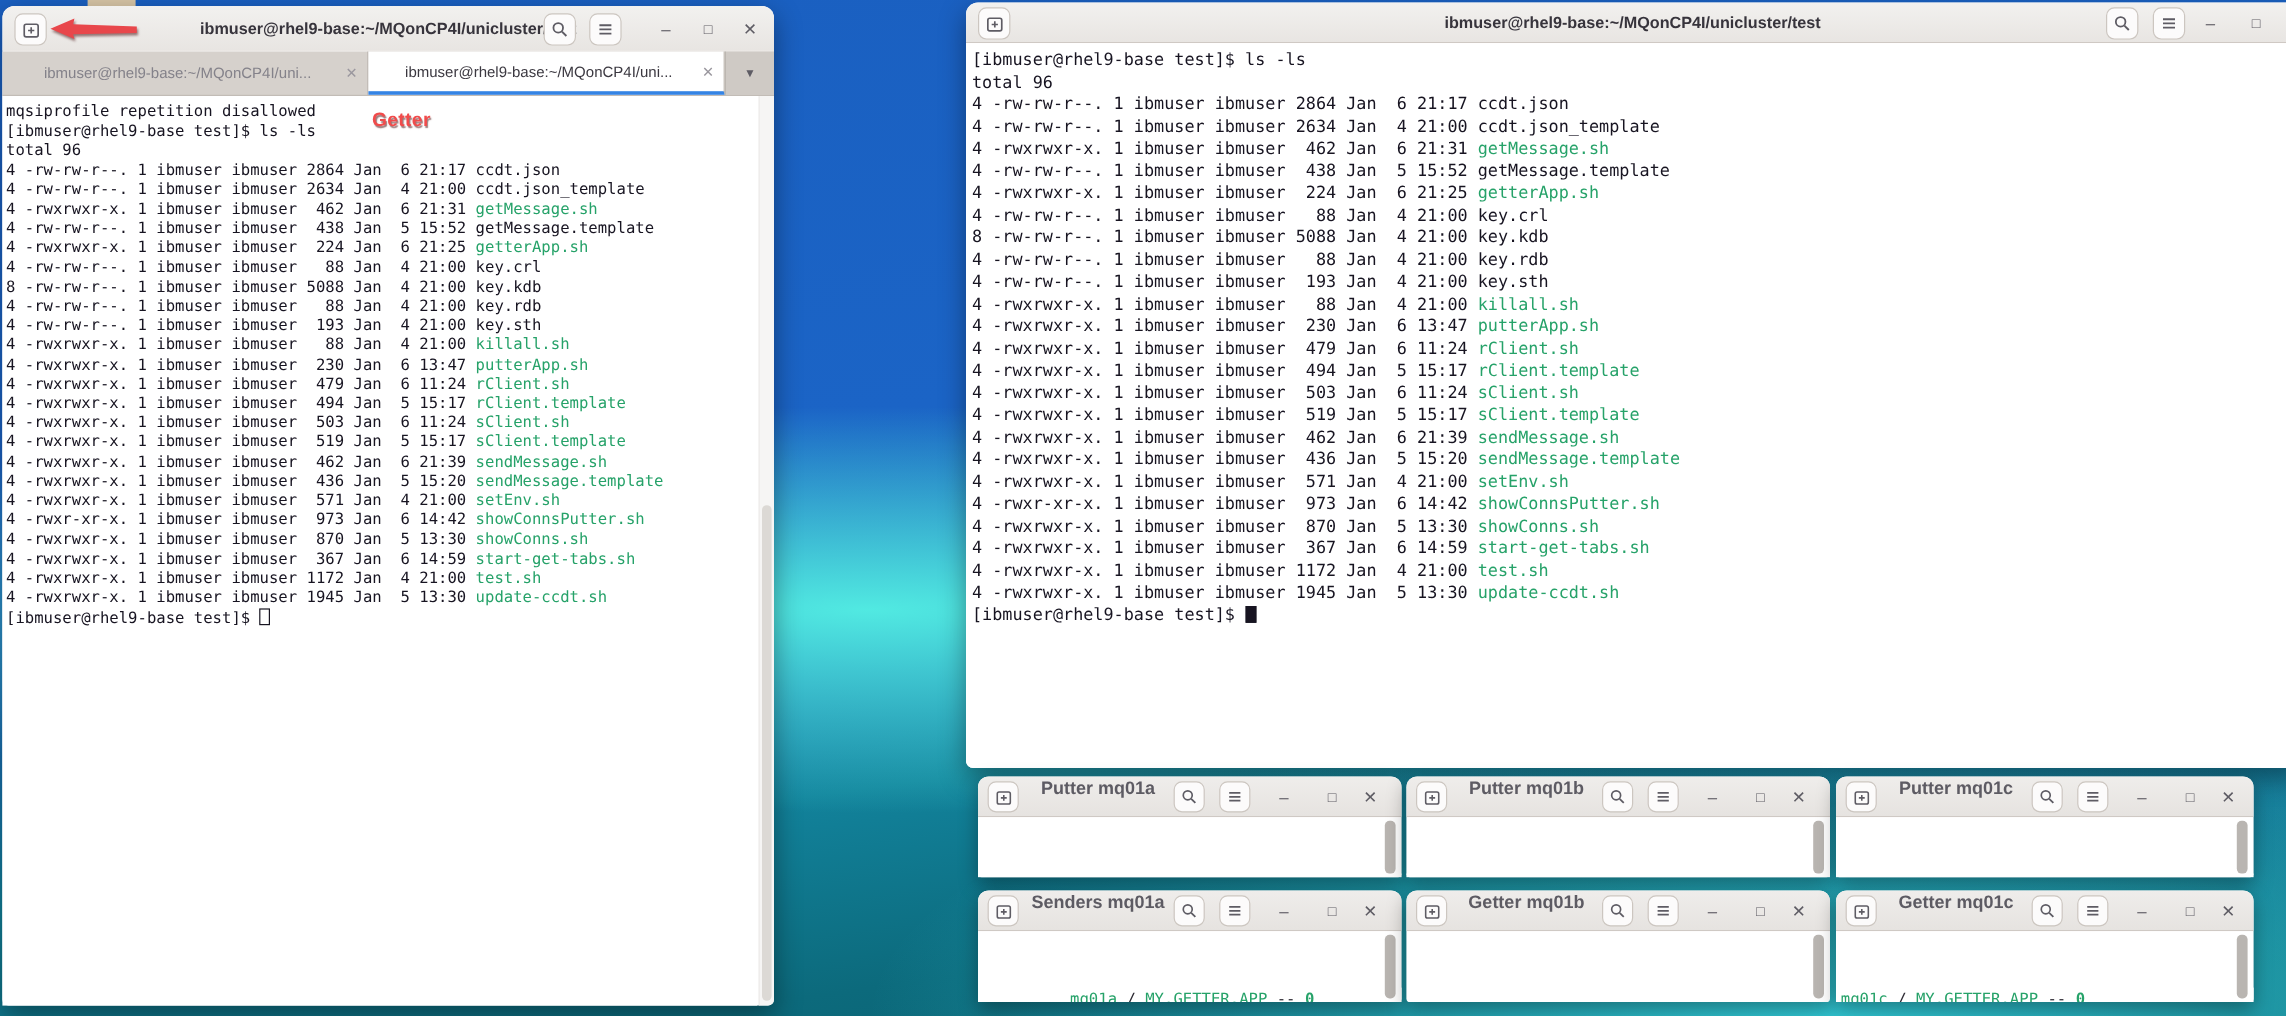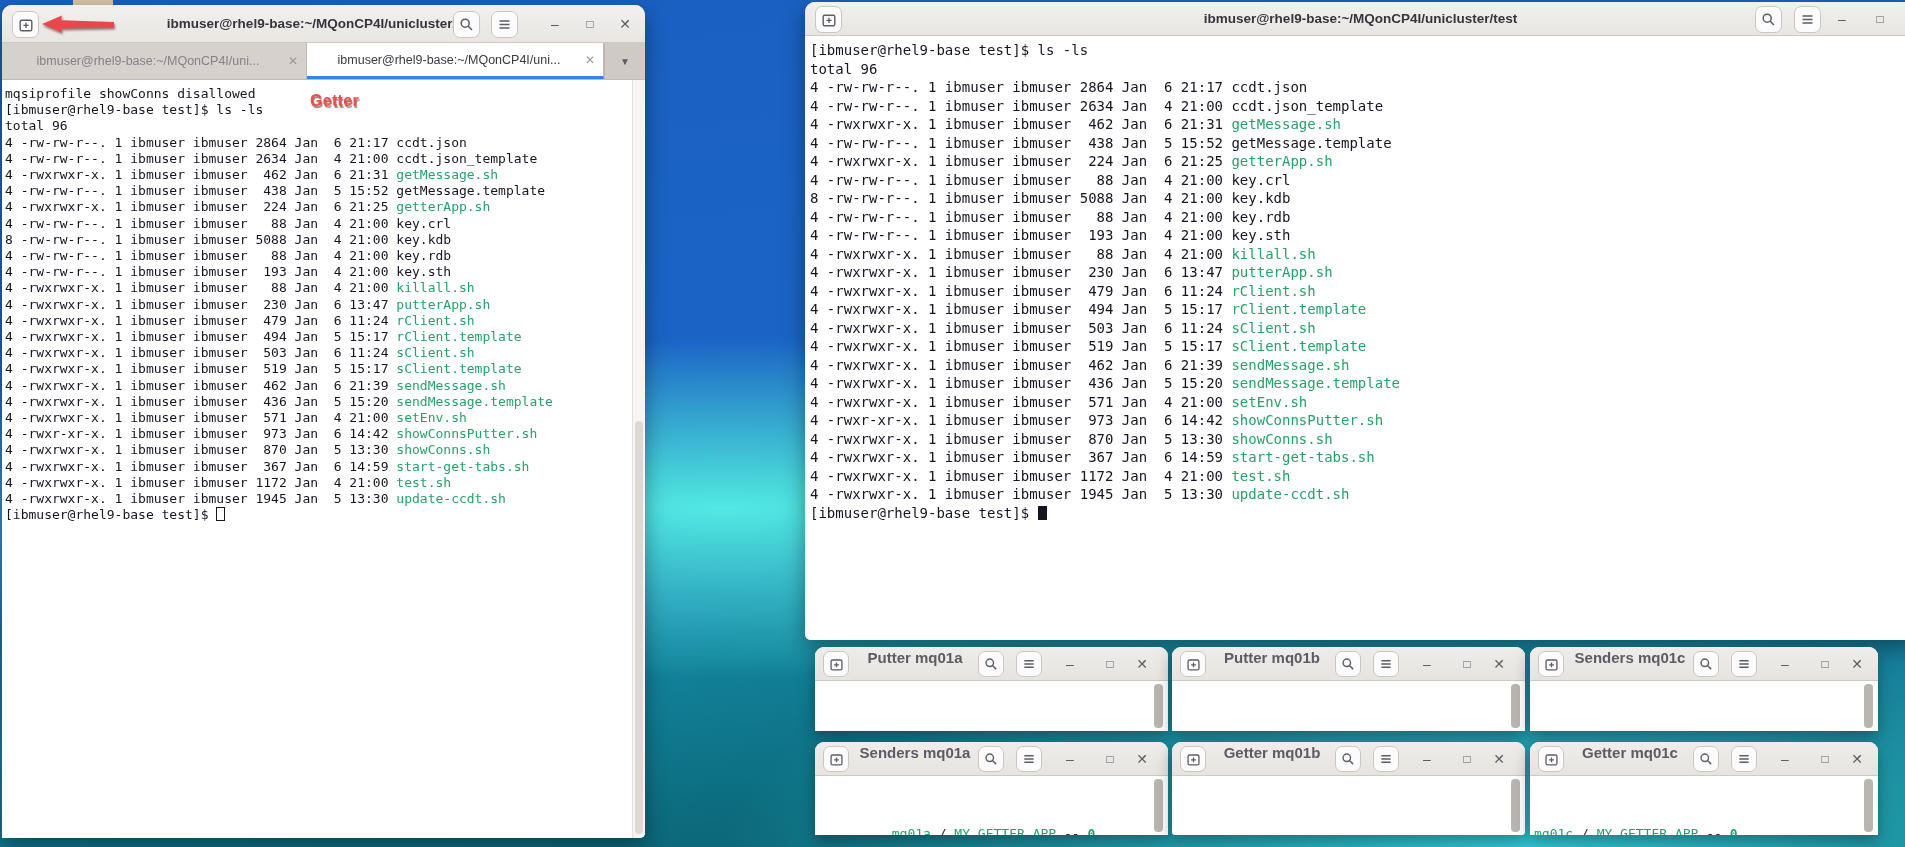--- a/index.html
+++ b/index.html
@@ -136,7 +136,7 @@
     </div>
 
     <div class="term" id="left-term" style="left:0; right:14px; top:75px; bottom:0; padding:6px 0 0 3px; font-size:13px; line-height:16.2px;">
-        <div class="term-line">mqsiprofile showConns disallowed</div>
+        <div class="term-line">mqsiprofile repetition disallowed</div>
         <div class="term-line">[ibmuser@rhel9-base test]$ ls -ls</div>
         <div class="term-line">total 96</div>
         <div class="term-line"><span>4 -rw-rw-r--. 1 ibmuser ibmuser 2864 Jan  6 21:17 </span><span>ccdt.json</span></div>

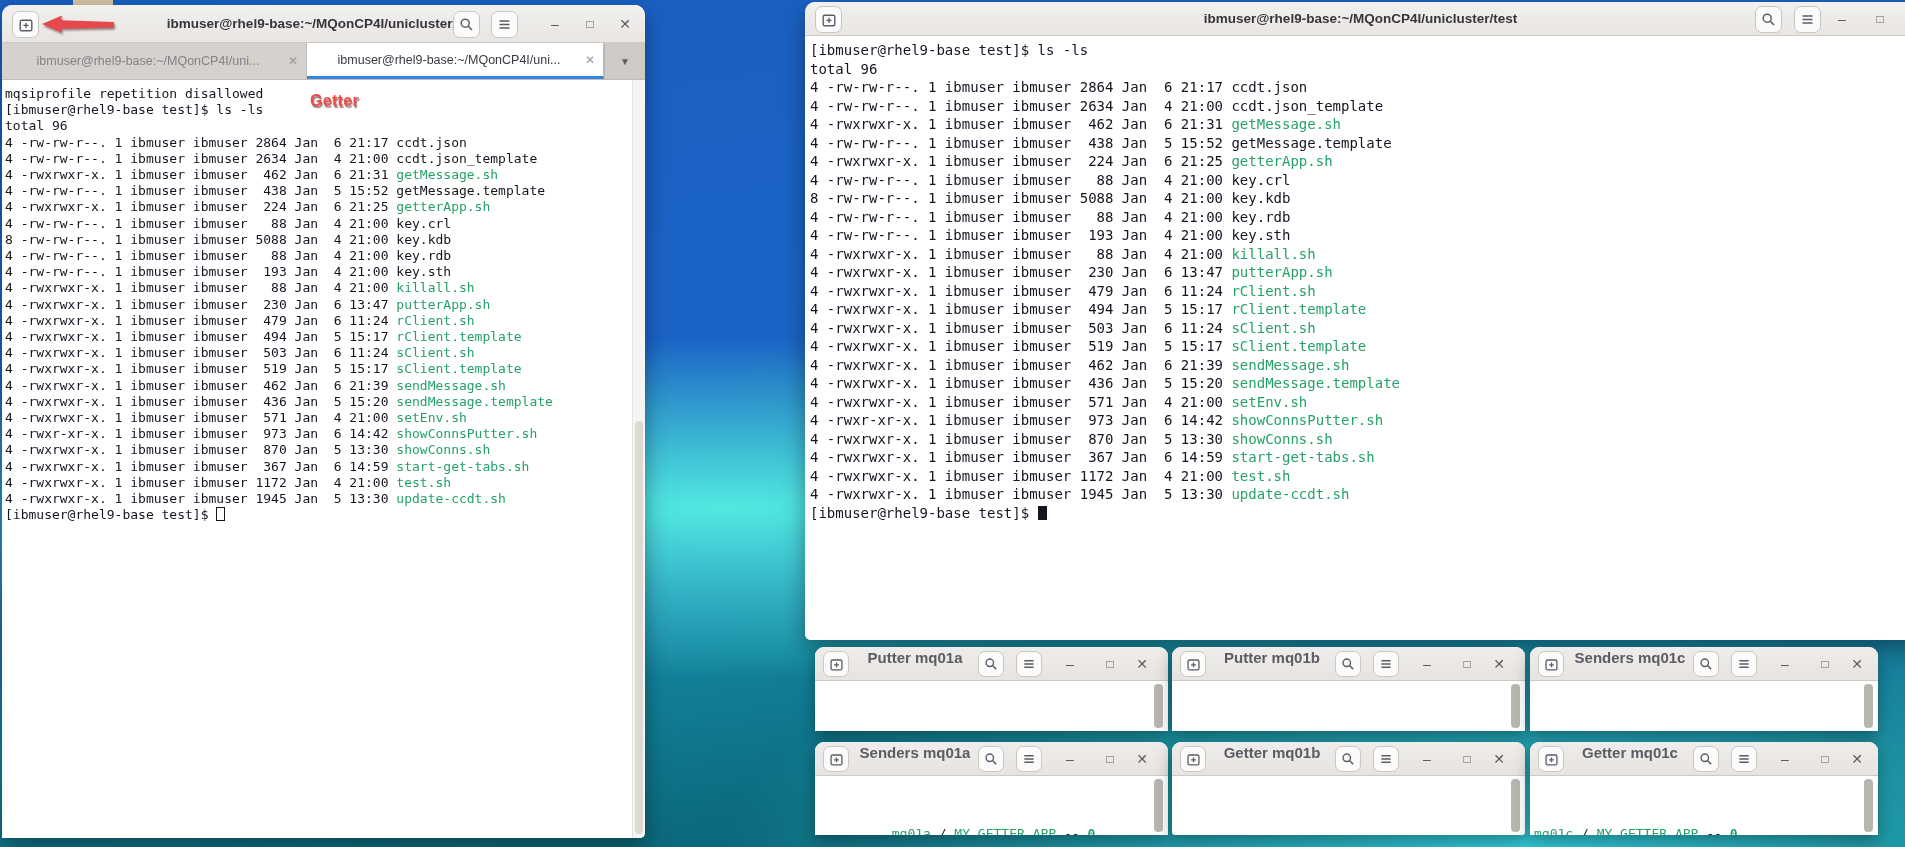--- a/index.html
+++ b/index.html
@@ -300,7 +300,7 @@
               <path d="M8 5.8 V11 M5.4 8.4 H10.6" stroke="#5e5c64" stroke-width="1.4" fill="none"></path>
             </svg>
           </div>
-          <span class="mini-title">Senders mq01c</span>
+          <span class="mini-title">Putter mq01c</span>
           <div class="hbtn" style="left:163px;">
             <svg width="14" height="14" viewBox="0 0 15 15">
               <circle cx="6.2" cy="6.2" r="4" fill="none" stroke="#5e5c64" stroke-width="1.5"></circle>

